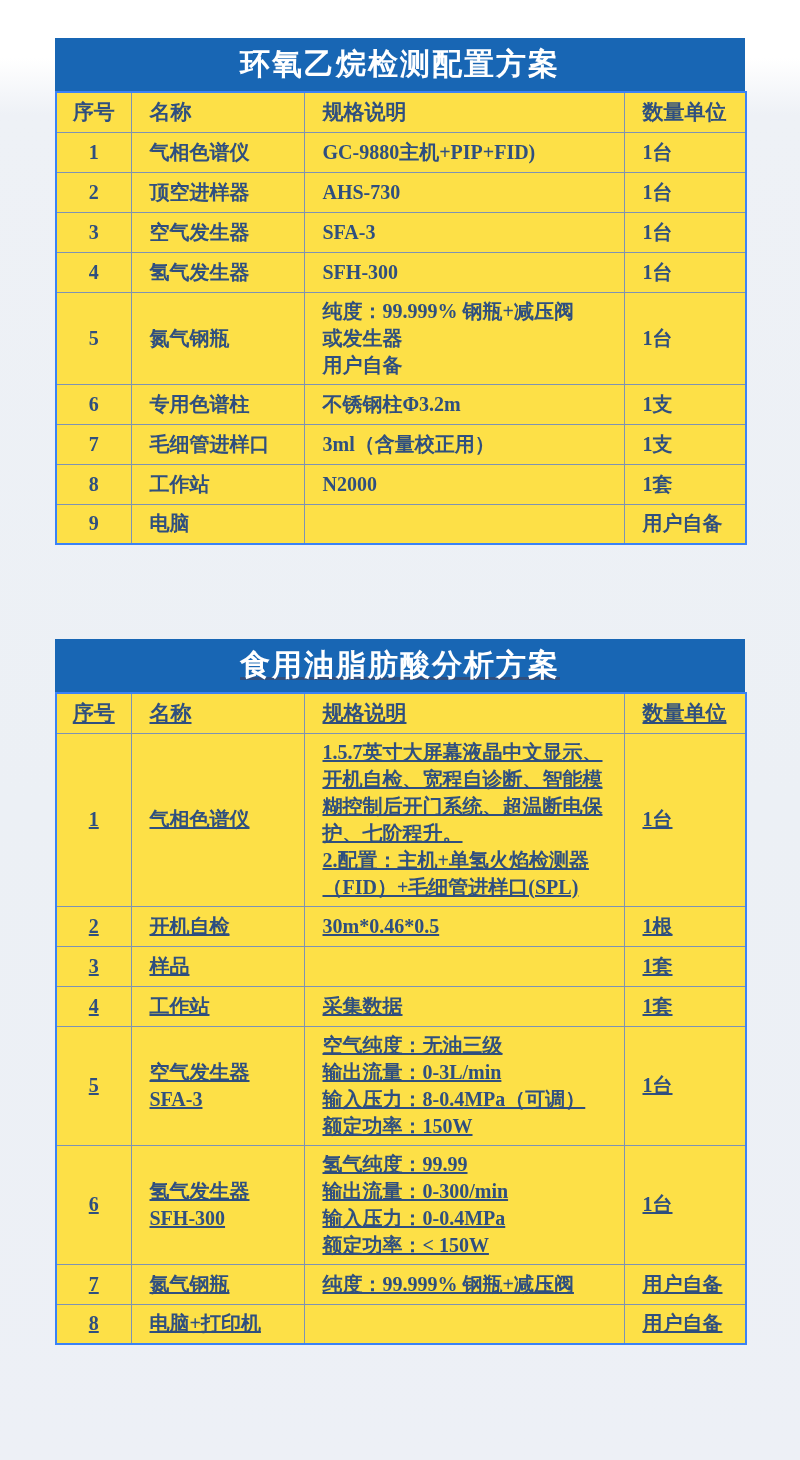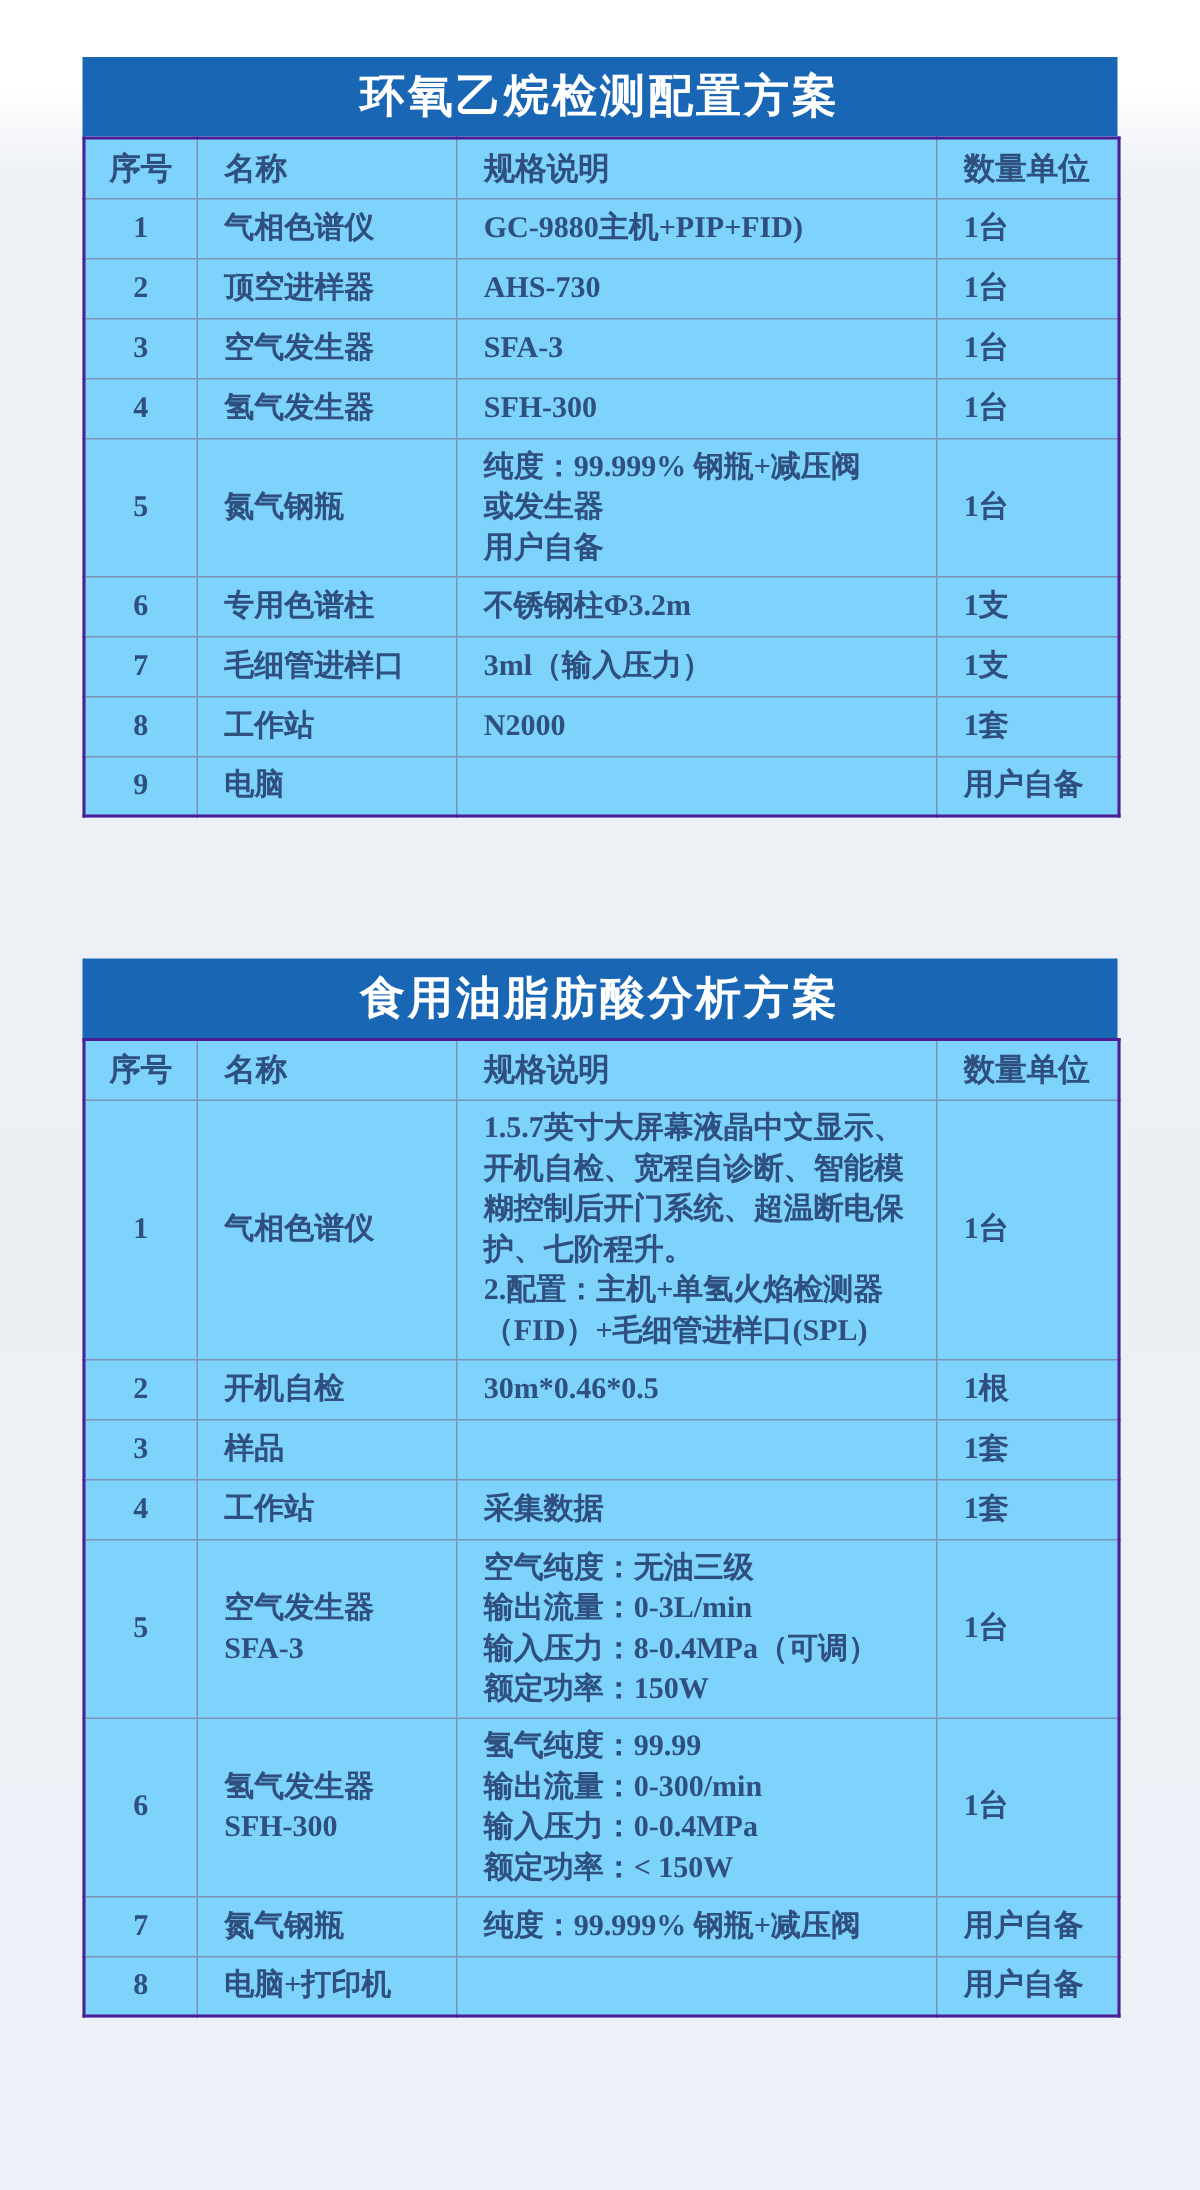--- a/index.html
+++ b/index.html
@@ -39,8 +39,8 @@
     width: 690px;
     border-collapse: collapse;
     table-layout: fixed;
-    background: #7dd3fc;
-    border: 2px solid #4c1d95;
+    background: #fde047;
+    border: 2px solid #3b82f6;
   }
   .spec-table th, .spec-table td {
     border: 1px solid #7e93b2;

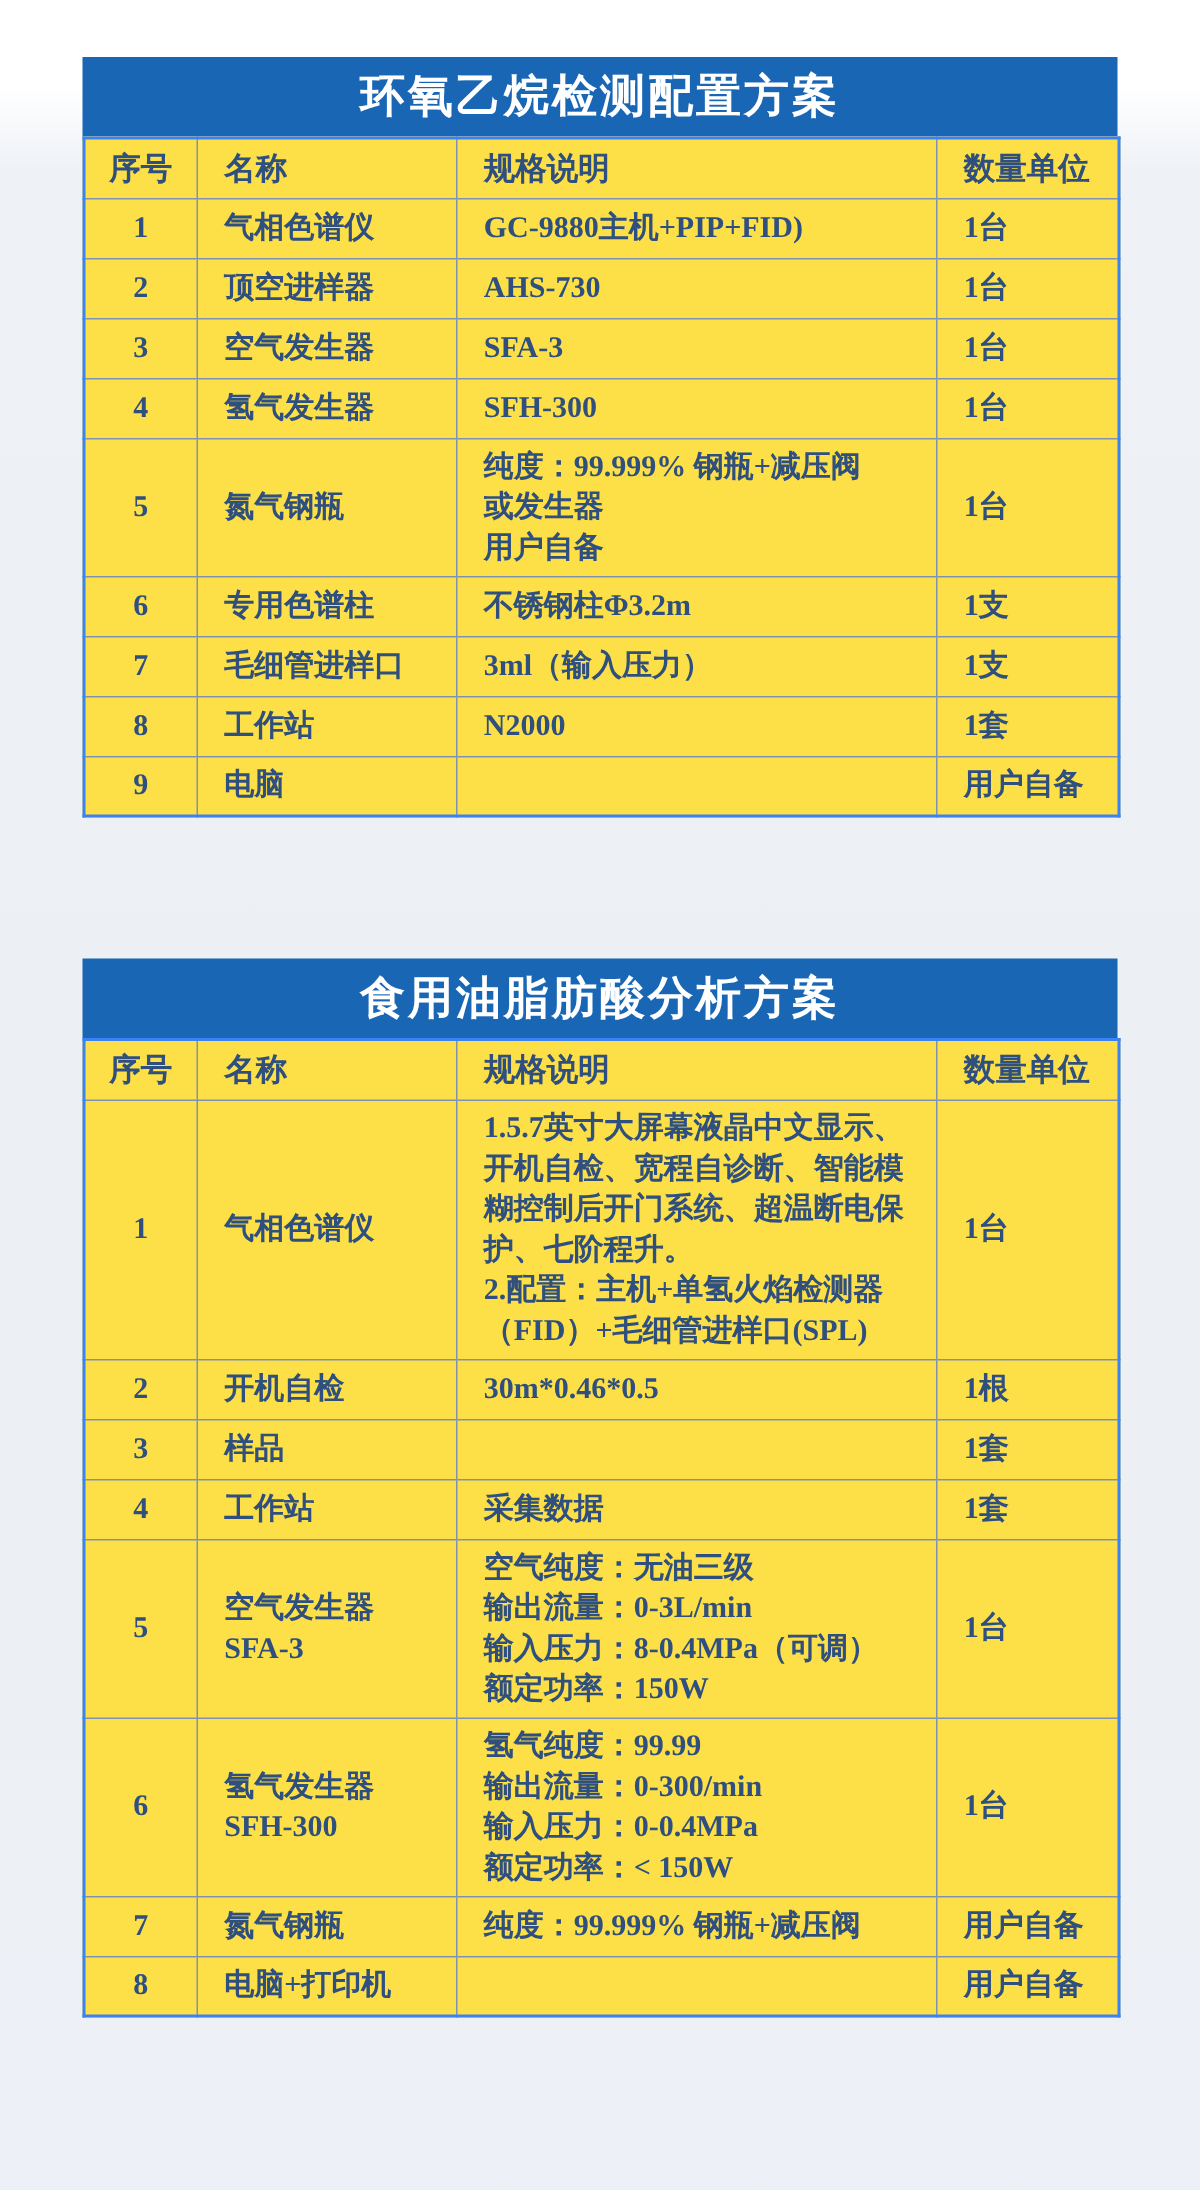--- a/index.html
+++ b/index.html
@@ -130,7 +130,7 @@
           <tr>
             <td class="c-no">7</td>
             <td>毛细管进样口</td>
-            <td>3ml（输入压力）</td>
+            <td>3ml（含量校正用）</td>
             <td>1支</td>
           </tr>
           <tr>

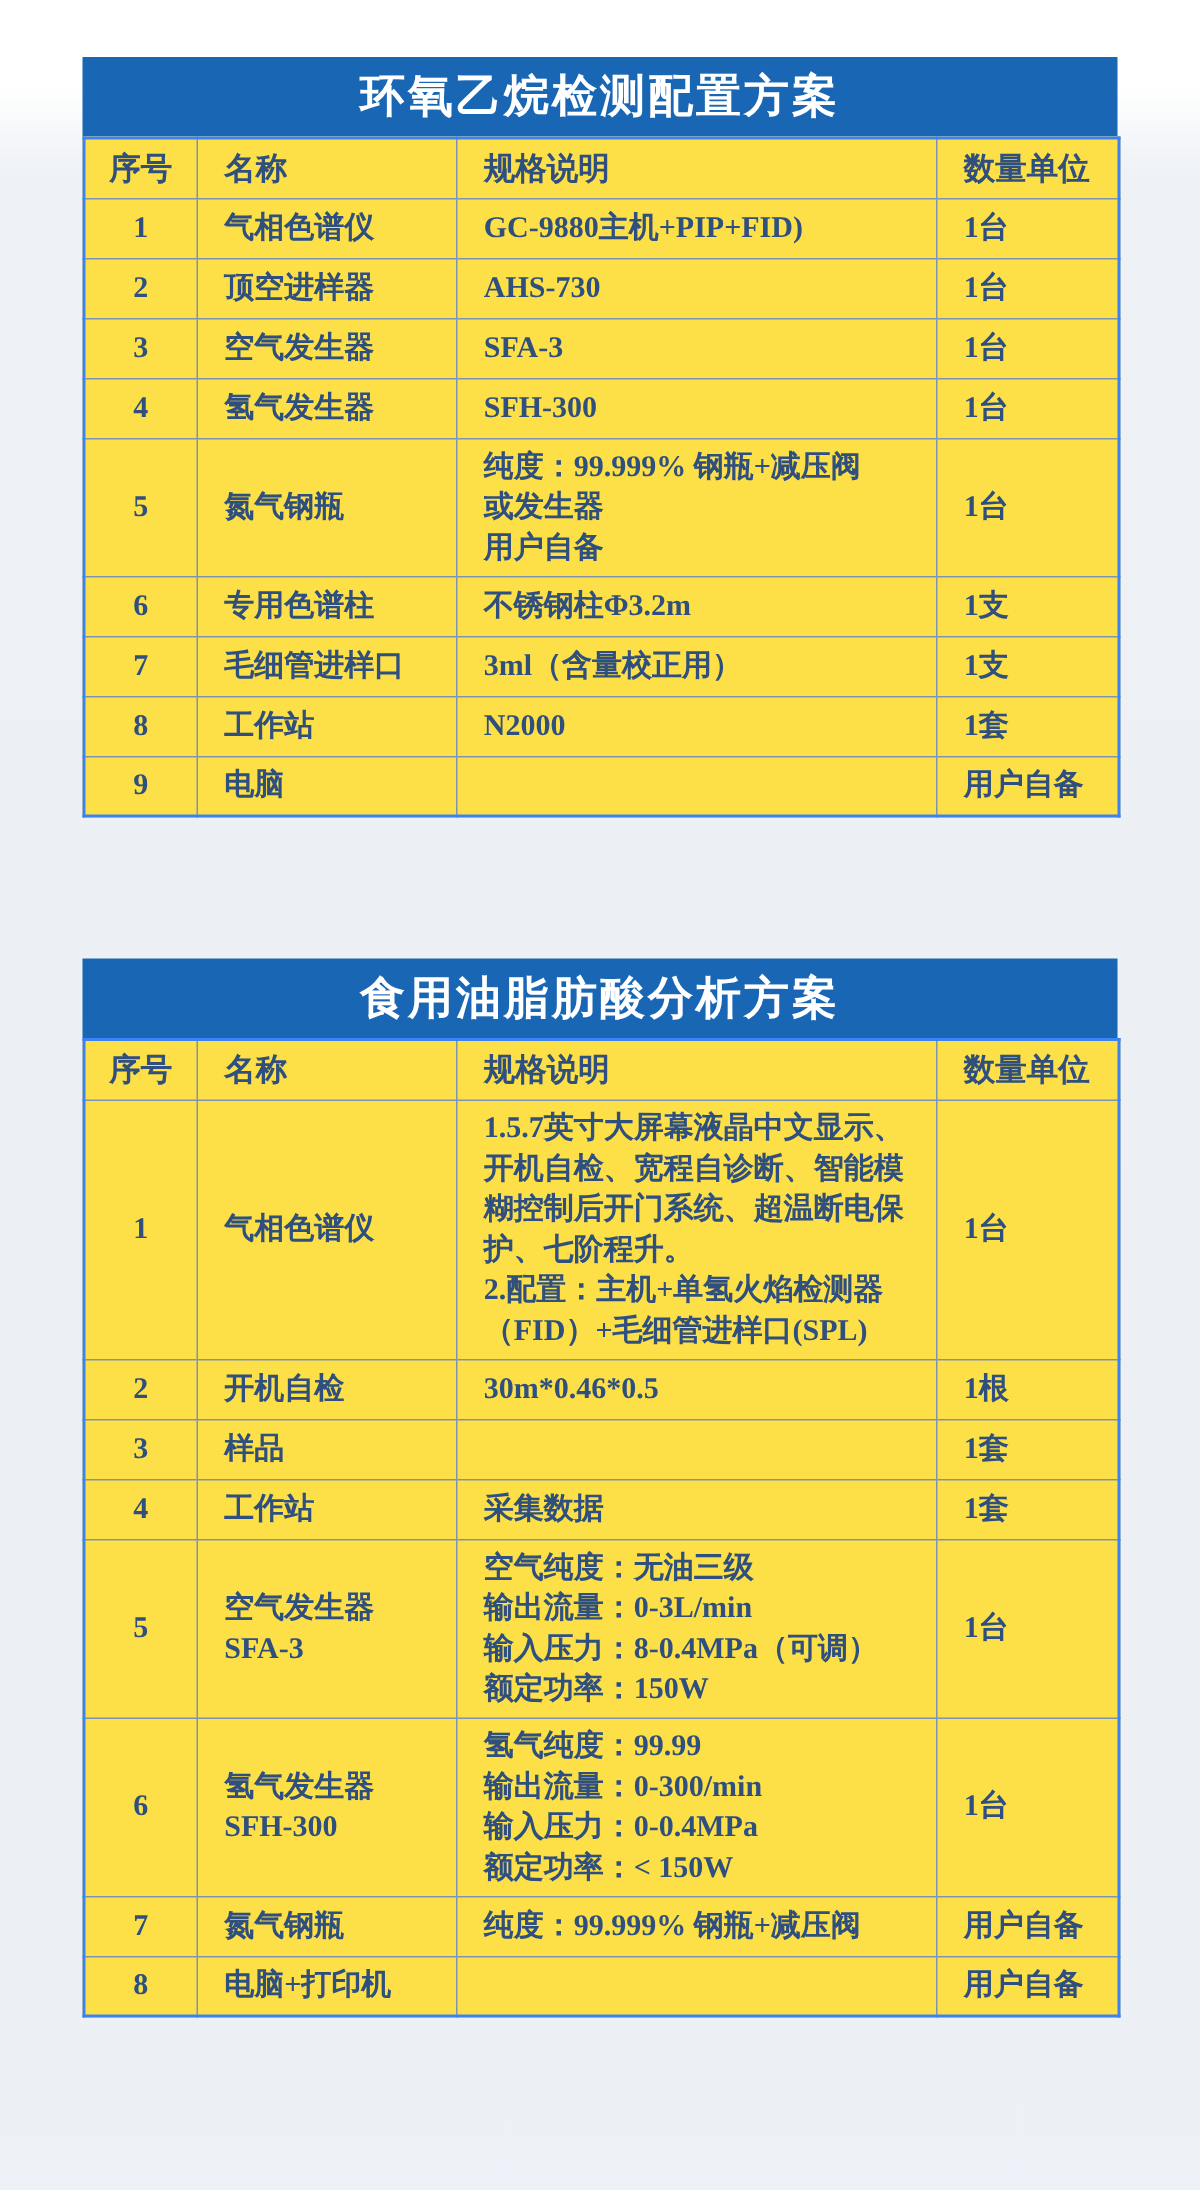--- a/index.html
+++ b/index.html
@@ -24,7 +24,7 @@
     margin-left: 55px;
   }
   .card-1 { padding-top: 38px; }
-  .card-2 { margin-top: 94px; }
+  .card-2 { margin-top: 94px; text-decoration: underline; }
   .title-bar {
     height: 53px;
     background: #1866b4;

